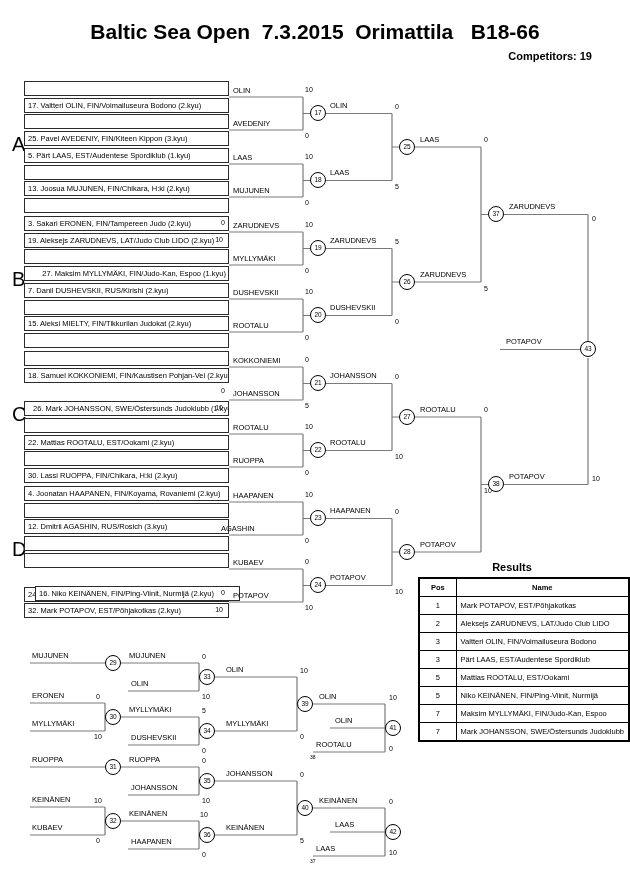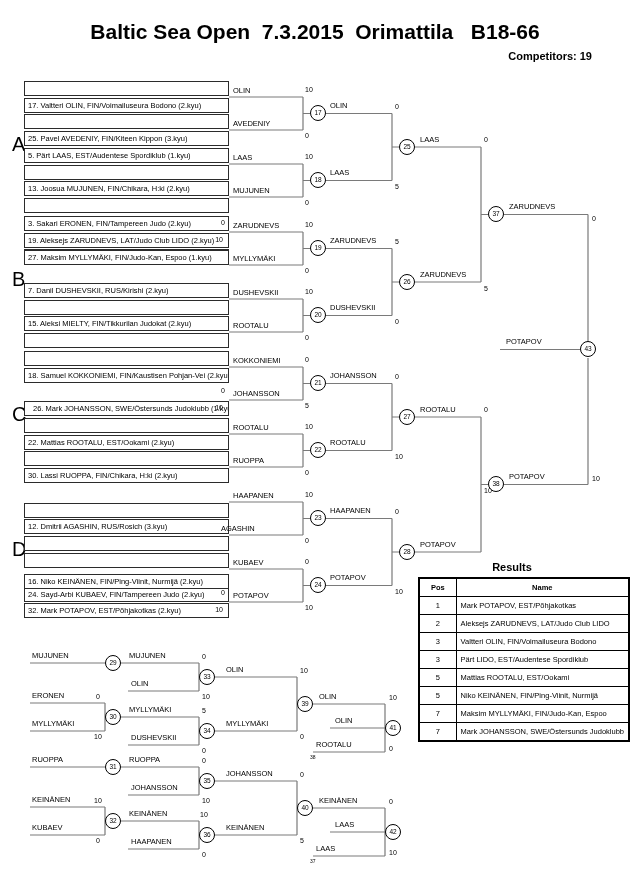--- a/index.html
+++ b/index.html
@@ -84,7 +84,7 @@
   <div class="box" style="top:216px;">3. Sakari ERONEN, FIN/Tampereen Judo (2.kyu)</div>
   <div class="box" style="top:233px;">19. Aleksejs ZARUDNEVS, LAT/Judo Club LIDO (2.kyu)</div>
   <div class="box" style="top:249px;"></div>
-  <div class="box" style="top:250px;">27. Maksim MYLLYMÄKI, FIN/Judo-Kan, Espoo (1.kyu)</div>
+  <div class="box" style="top:266px;text-align:right;">27. Maksim MYLLYMÄKI, FIN/Judo-Kan, Espoo (1.kyu)</div>
   <div class="box" style="top:283px;">7. Danil DUSHEVSKII, RUS/Kirishi (2.kyu)</div>
   <div class="box" style="top:300px;"></div>
   <div class="box" style="top:316px;">15. Aleksi MIELTY, FIN/Tikkurilan Judokat (2.kyu)</div>

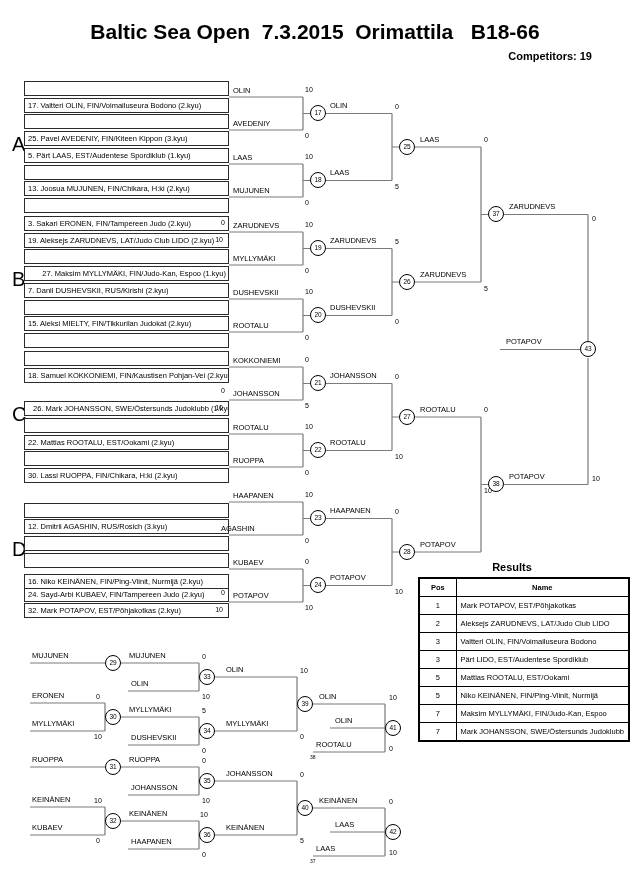--- a/index.html
+++ b/index.html
@@ -98,6 +98,7 @@
   <div class="box" style="top:451px;"></div>
   <div class="box" style="top:468px;">30. Lassi RUOPPA, FIN/Chikara, H:ki (2.kyu)</div>
 
+  <div class="box" style="top:486px;">4. Joonatan HAAPANEN, FIN/Koyama, Rovaniemi (2.kyu)</div>
   <div class="box" style="top:503px;"></div>
   <div class="box" style="top:519px;">12. Dmitrii AGASHIN, RUS/Rosich (3.kyu)</div>
   <div class="box" style="top:536px;"></div>

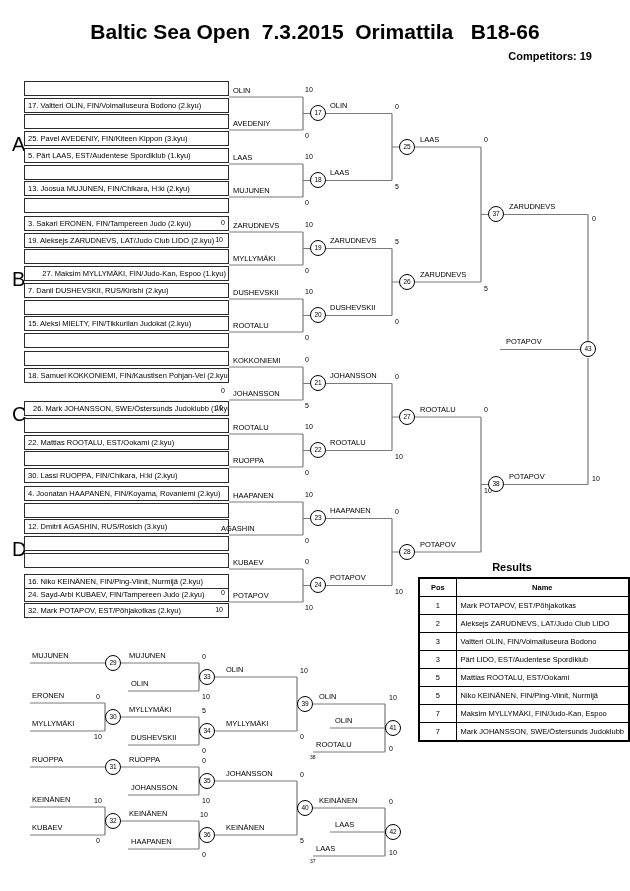--- a/index.html
+++ b/index.html
@@ -104,7 +104,7 @@
   <div class="box" style="top:536px;"></div>
   <div class="box" style="top:553px;"></div>
   <div class="box" style="top:546px;margin-top:41px;">24. Sayd-Arbi KUBAEV, FIN/Tampereen Judo (2.kyu)</div>
-  <div class="box" style="top:574px;">16. Niko KEINÄNEN, FIN/Ping-Viinit, Nurmijä (2.kyu)</div>
+  <div class="box" style="top:586px;margin-left:11px;">16. Niko KEINÄNEN, FIN/Ping-Viinit, Nurmijä (2.kyu)</div>
   <div class="box" style="top:603px;">32. Mark POTAPOV, EST/Põhjakotkas (2.kyu)</div>
 
   <div class="inbox-score" style="left:215px;top:219px;">0</div>

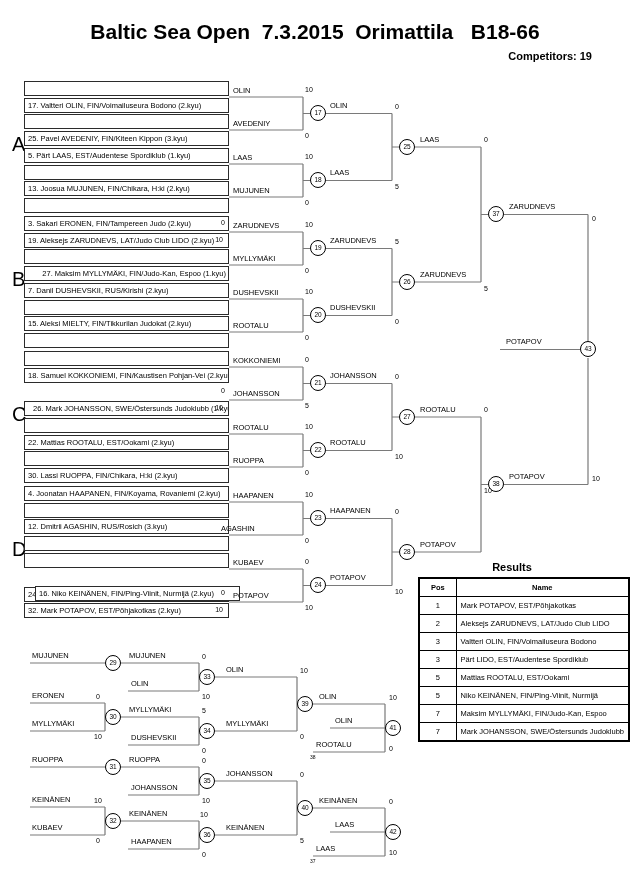--- a/index.html
+++ b/index.html
@@ -282,7 +282,7 @@
     </tr>
     <tr>
       <td class="pos">3</td>
-      <td class="name">Pärt LIDO, EST/Audentese Spordiklub</td>
+      <td class="name">Pärt LAAS, EST/Audentese Spordiklub</td>
     </tr>
     <tr>
       <td class="pos">5</td>

